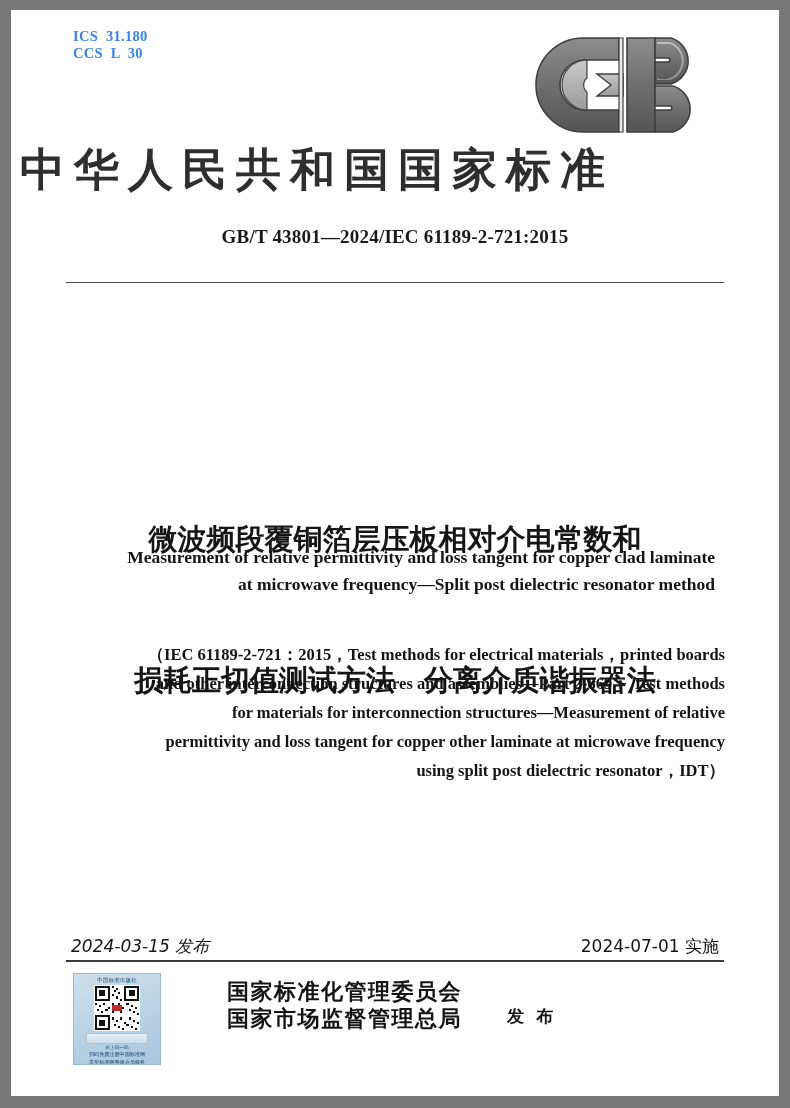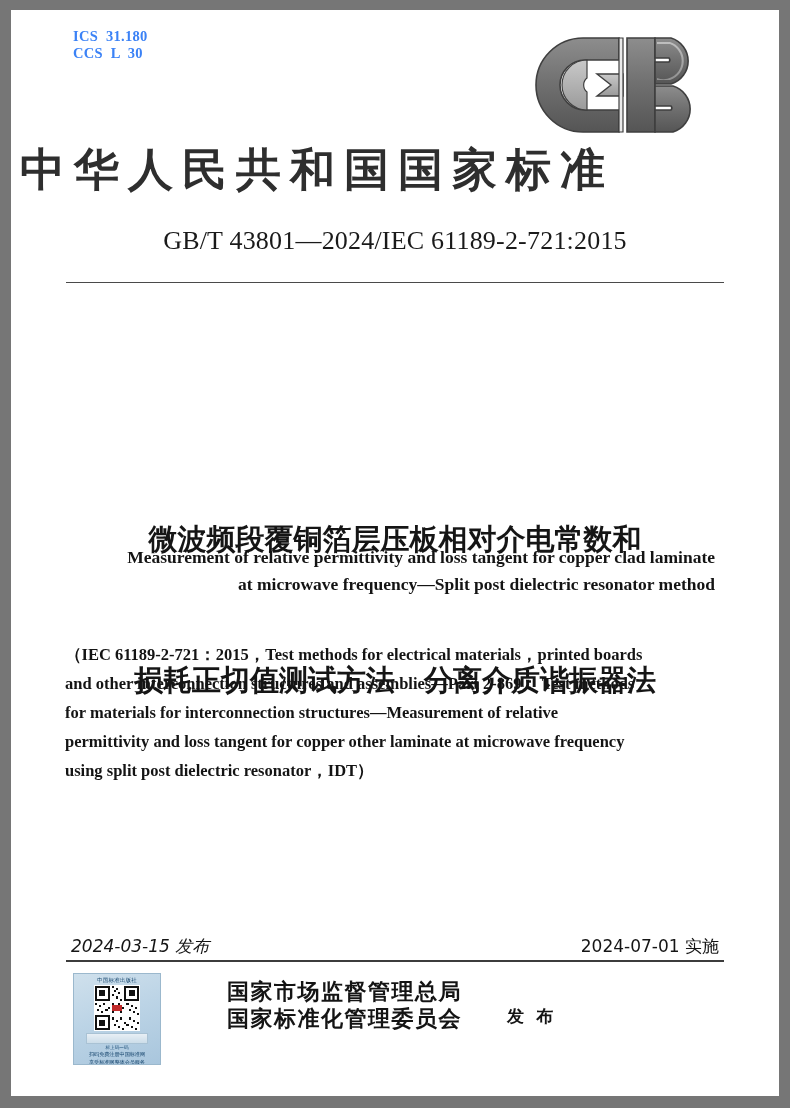--- a/index.html
+++ b/index.html
@@ -75,8 +75,8 @@
     width: 768px;
     text-align: center;
     font-family: "Liberation Serif", serif;
-    font-size: 26px;
-    font-weight: normal;
+    font-size: 19px;
+    font-weight: bold;
     letter-spacing: 0.2px;
     color: #1a1a1a;
     white-space: nowrap;

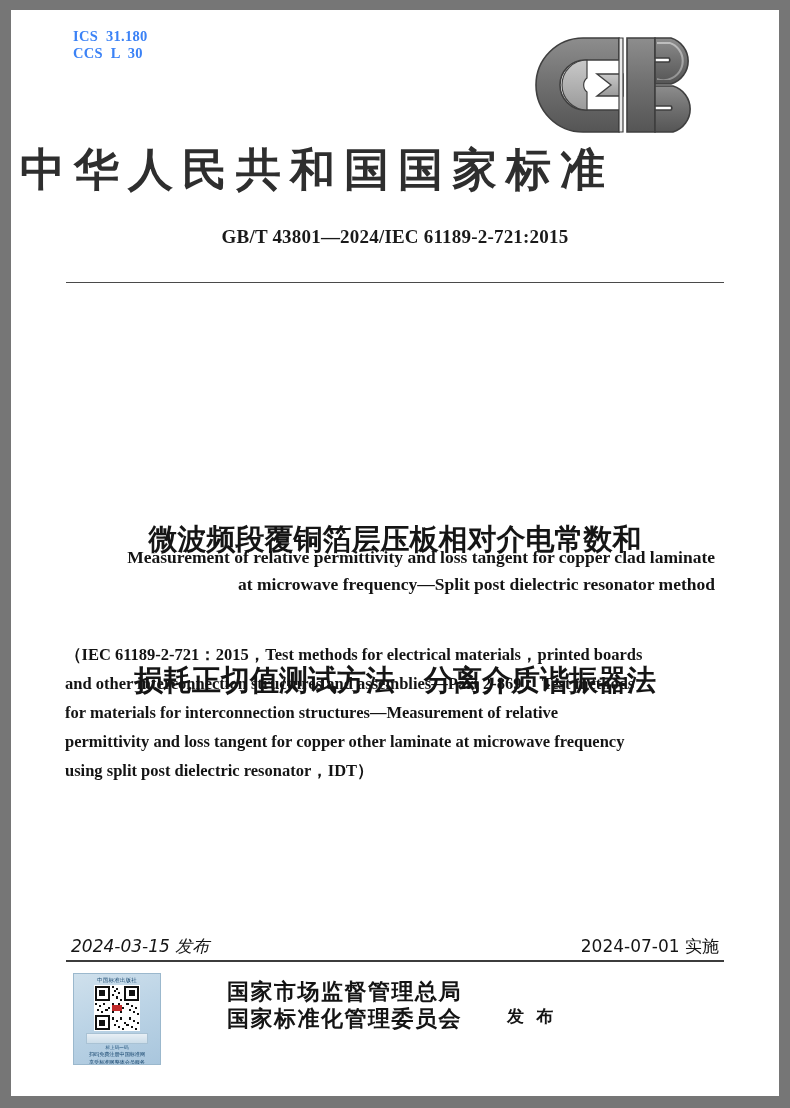--- a/index.html
+++ b/index.html
@@ -129,7 +129,7 @@
     position: absolute;
     left: 54px; top: 630px;
     width: 660px;
-    text-align: left;
+    text-align: right;
     font-family: "Liberation Serif", serif;
     font-weight: bold;
     font-size: 16.5px;

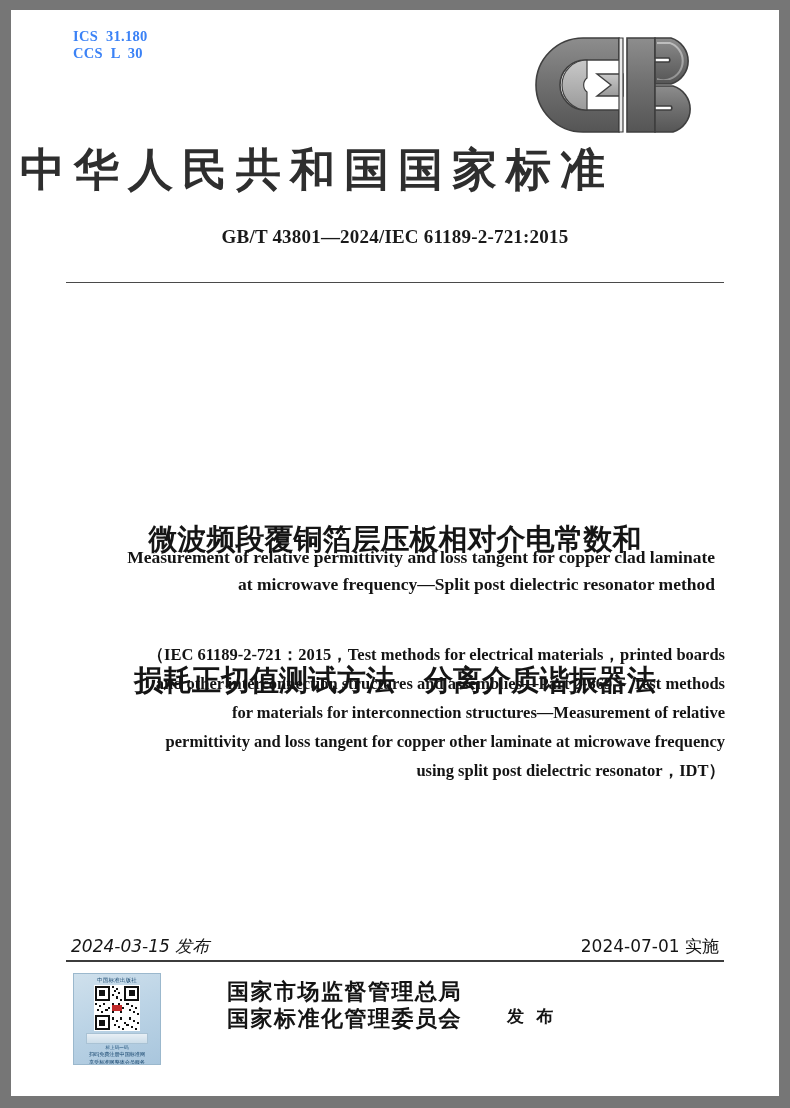--- a/index.html
+++ b/index.html
@@ -295,8 +295,8 @@
     <div class="rule-bottom"></div>
 
     <div class="issuer">
+      <div>国家标准化管理委员会</div>
       <div>国家市场监督管理总局</div>
-      <div>国家标准化管理委员会</div>
     </div>
     <div class="issued-by">发 布</div>
 

